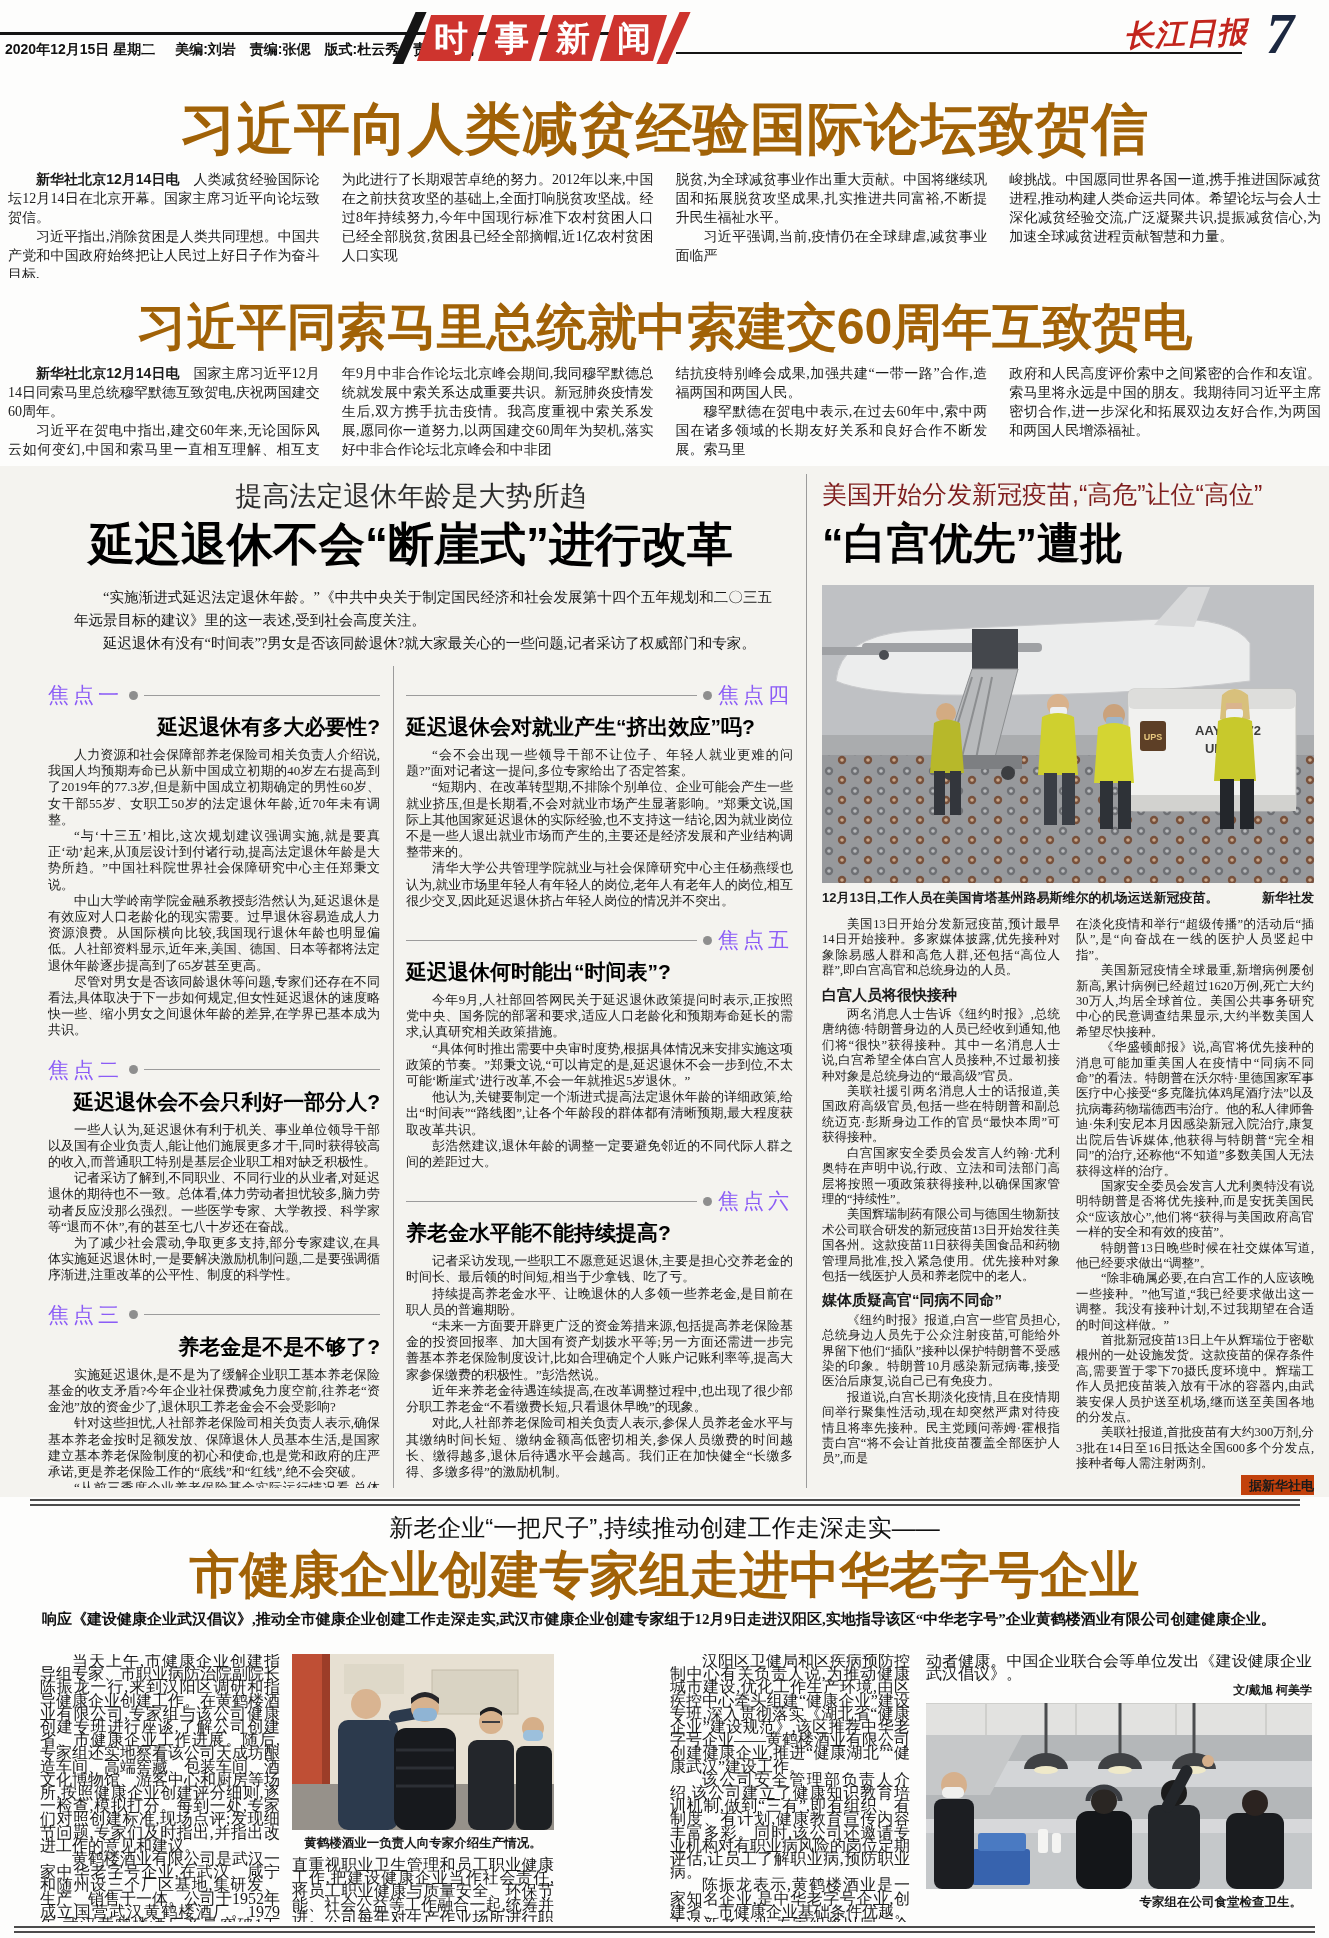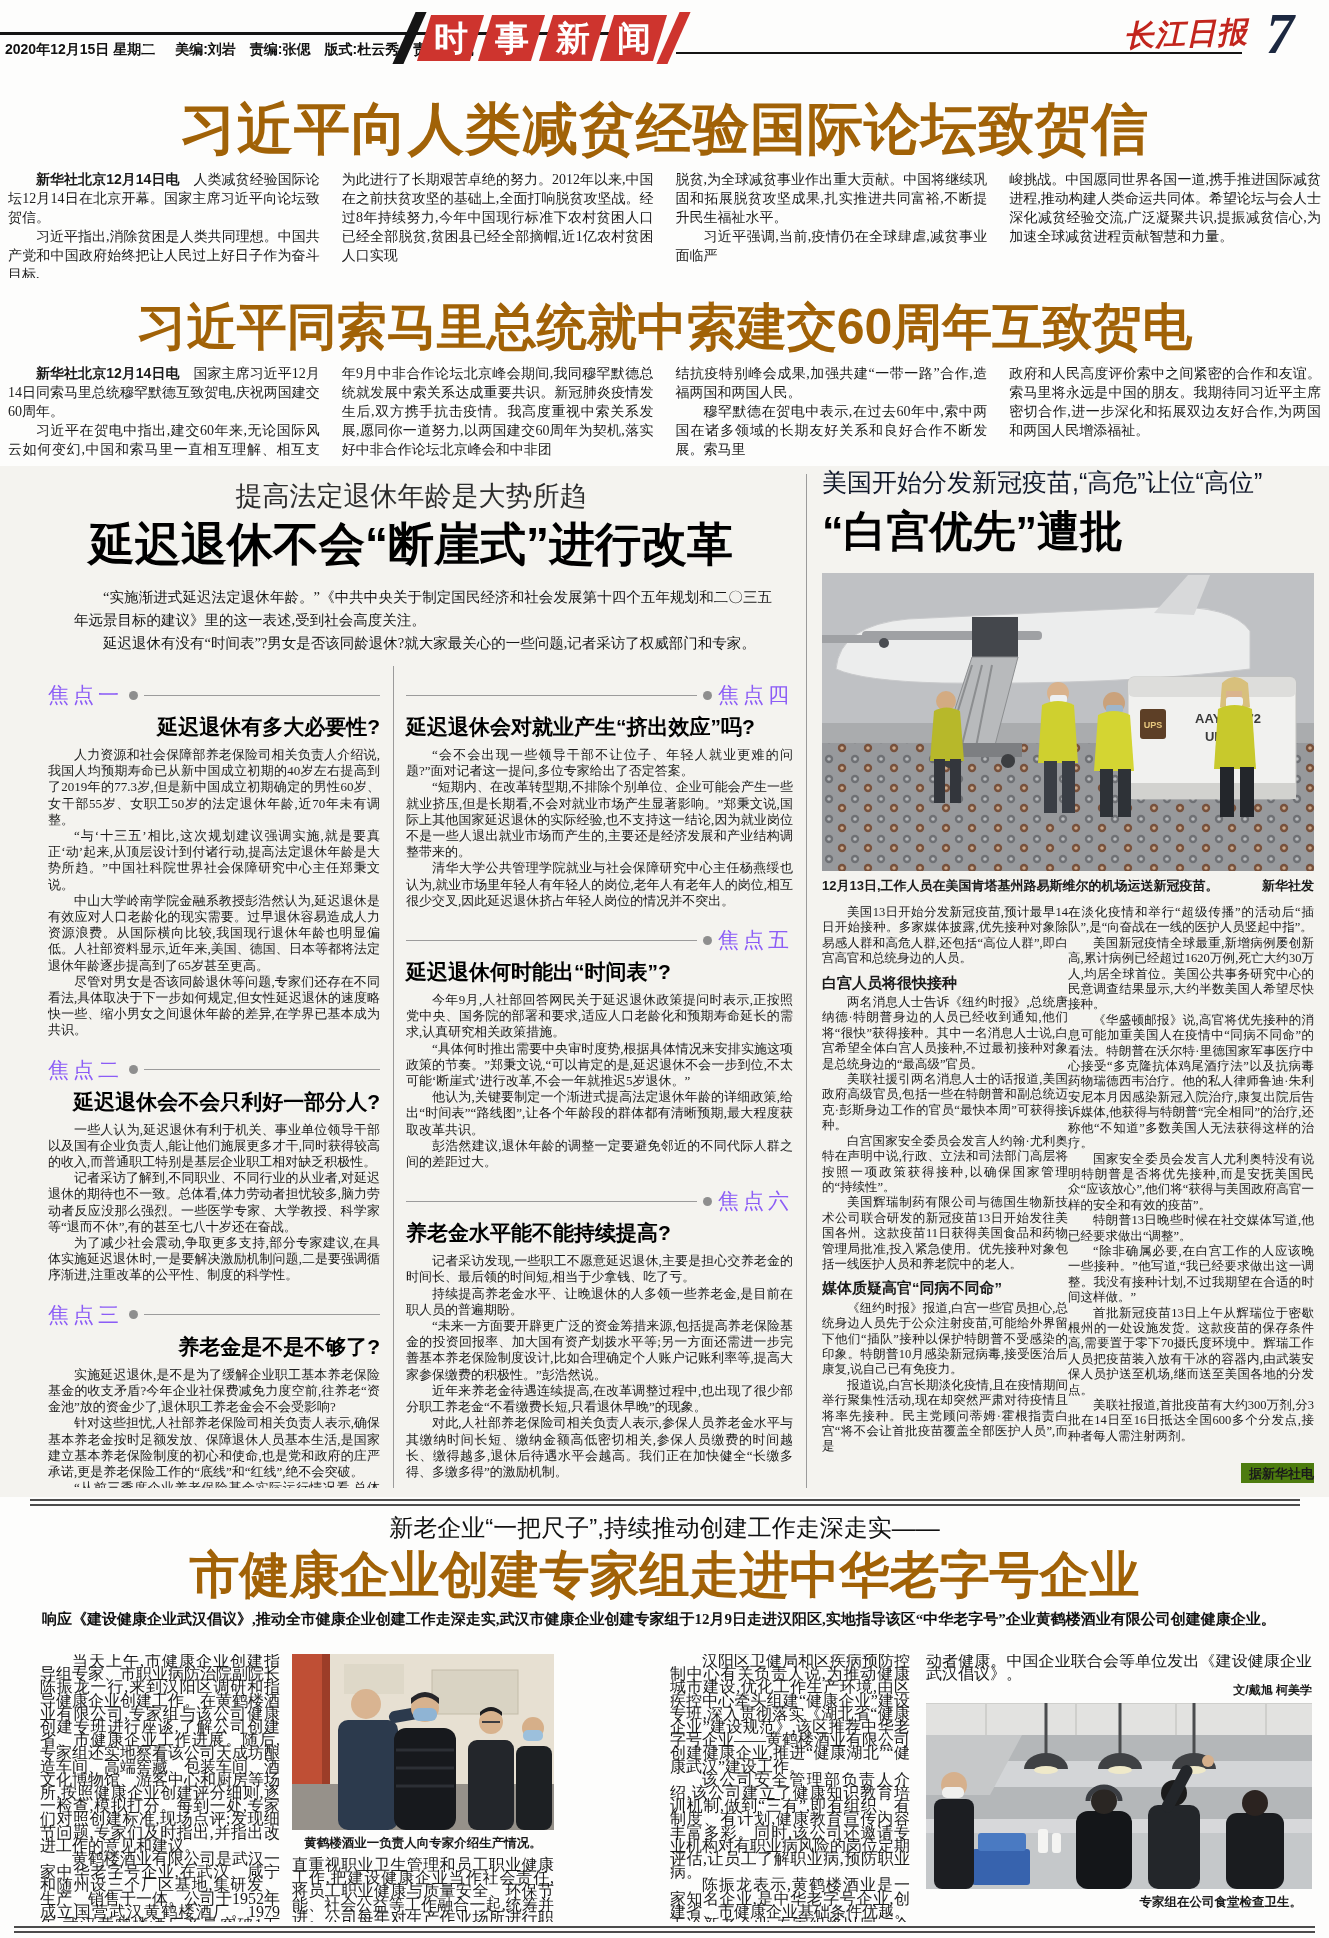--- a/index.html
+++ b/index.html
@@ -59,7 +59,7 @@
 
   
   .v-wrap{position:absolute;left:822px;top:0;width:492px;height:1031px}
-  .v-kicker{font-size:25px;color:#0f172a;font-family:"Liberation Sans","DejaVu Sans",sans-serif}
+  .v-kicker{margin-top:12px;font-size:25px;color:#7f1d1d;font-family:"Liberation Sans","DejaVu Sans",sans-serif}
   .v-hed{margin-top:4px;font-weight:bold;font-size:43px;color:#000;
          font-family:"Liberation Sans","DejaVu Sans",sans-serif}
   .v-photo{margin-top:12px;width:492px;height:298px;overflow:hidden}

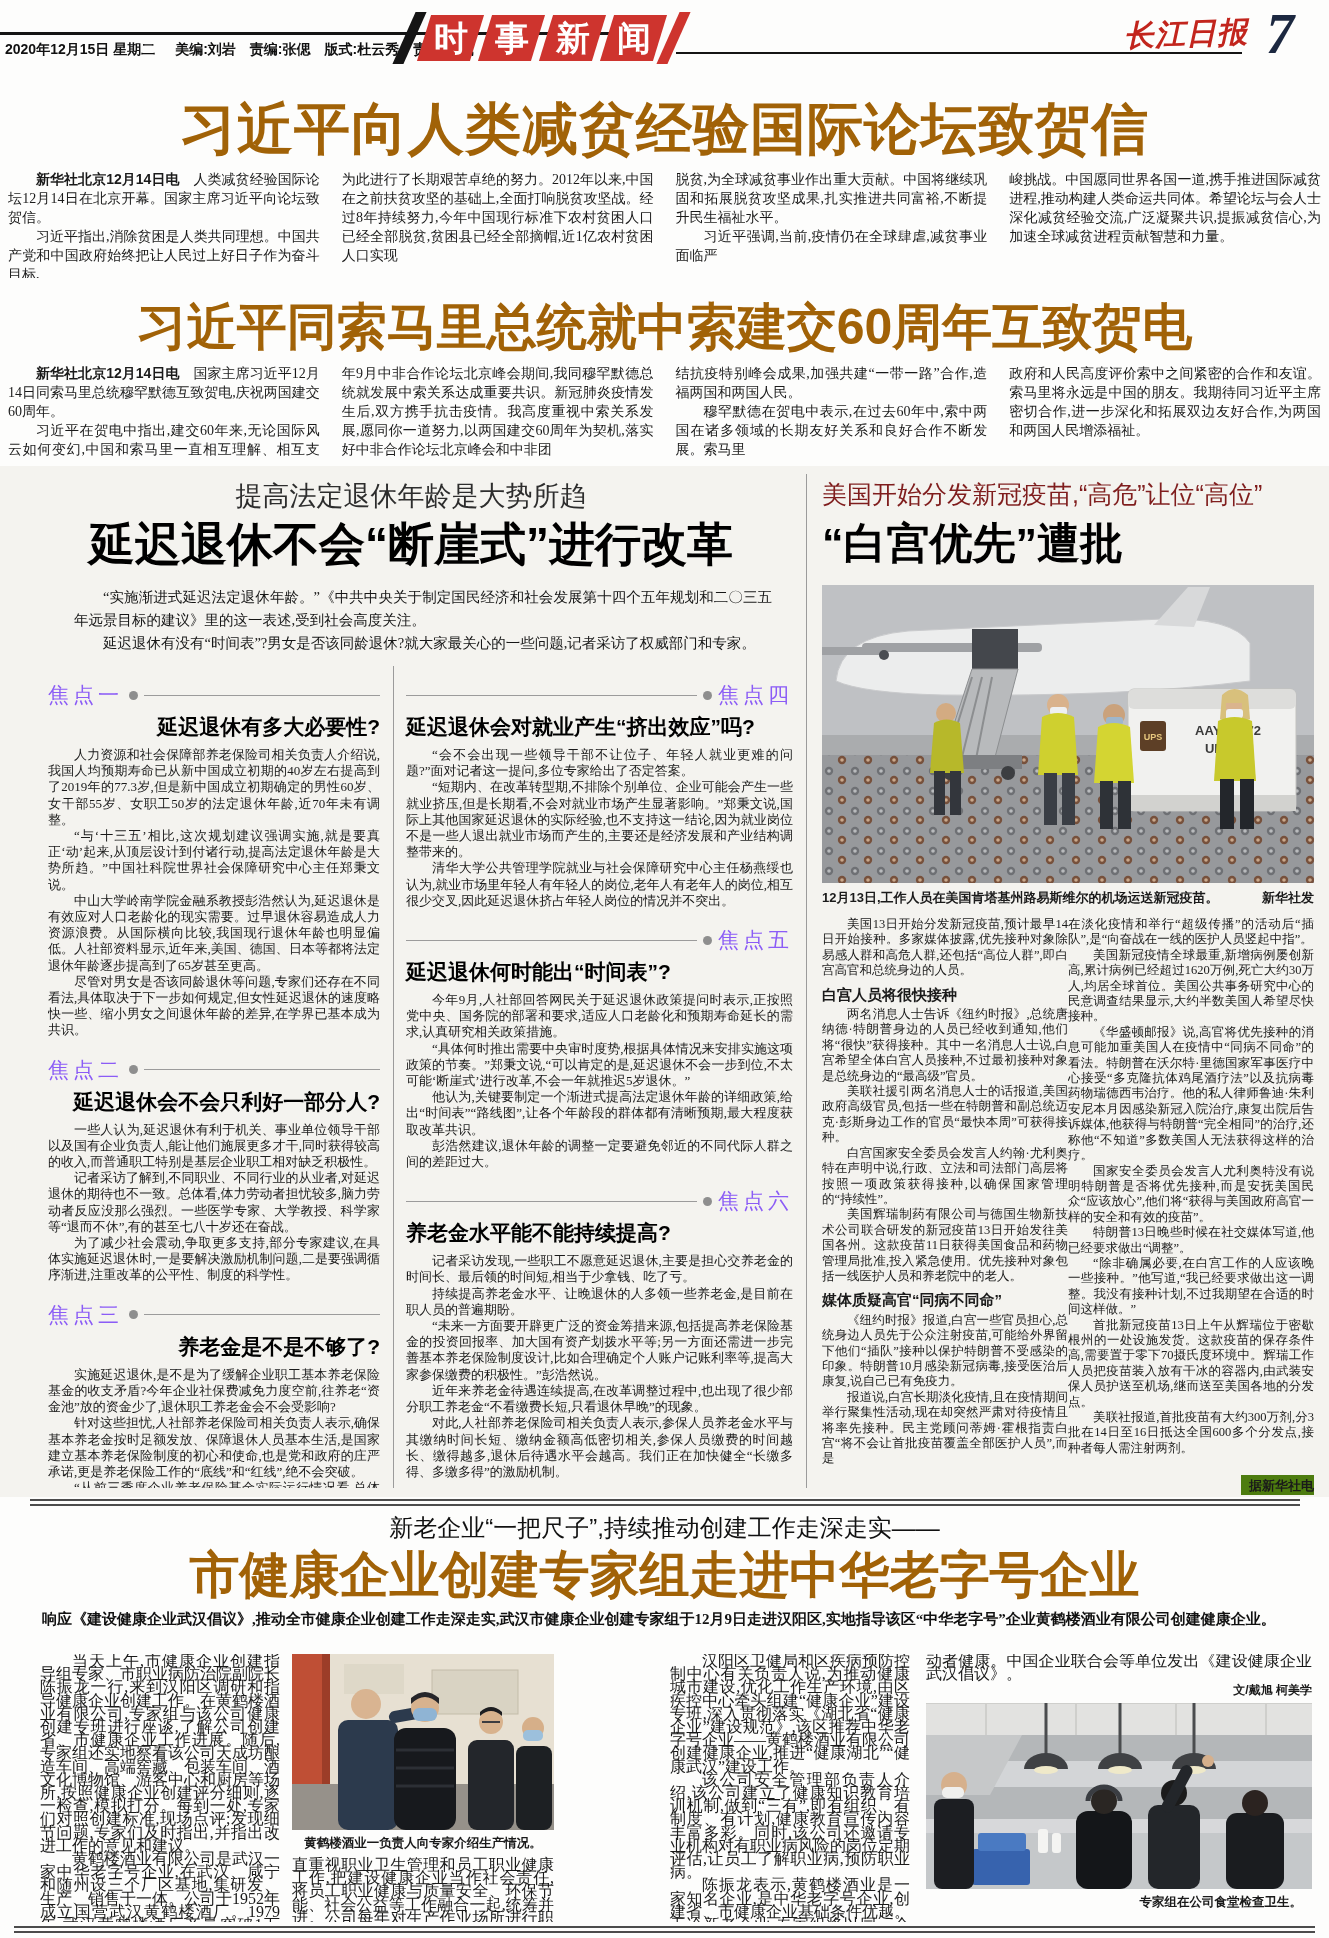--- a/index.html
+++ b/index.html
@@ -65,7 +65,7 @@
   .v-photo{margin-top:12px;width:492px;height:298px;overflow:hidden}
   .v-cap{display:flex;justify-content:space-between;margin-top:6px;font-weight:bold;font-size:13px;
          font-family:"Liberation Sans","DejaVu Sans",sans-serif}
-  .v-cols{position:relative;margin-top:10px;height:578px;display:flex;}
+  .v-cols{position:relative;margin-top:10px;height:578px;display:flex;gap:16px}
   .vcol{flex:1;overflow:hidden;font-size:12.5px;line-height:15.4px}
   .v-sub{font-weight:bold;font-size:15px;margin:8px 0 5px;font-family:"Liberation Sans","DejaVu Sans",sans-serif}
   .v-byline{position:absolute;right:0;bottom:0;font-weight:bold;font-size:13px;background:#4d7c0f;padding:2px 0 0 8px;

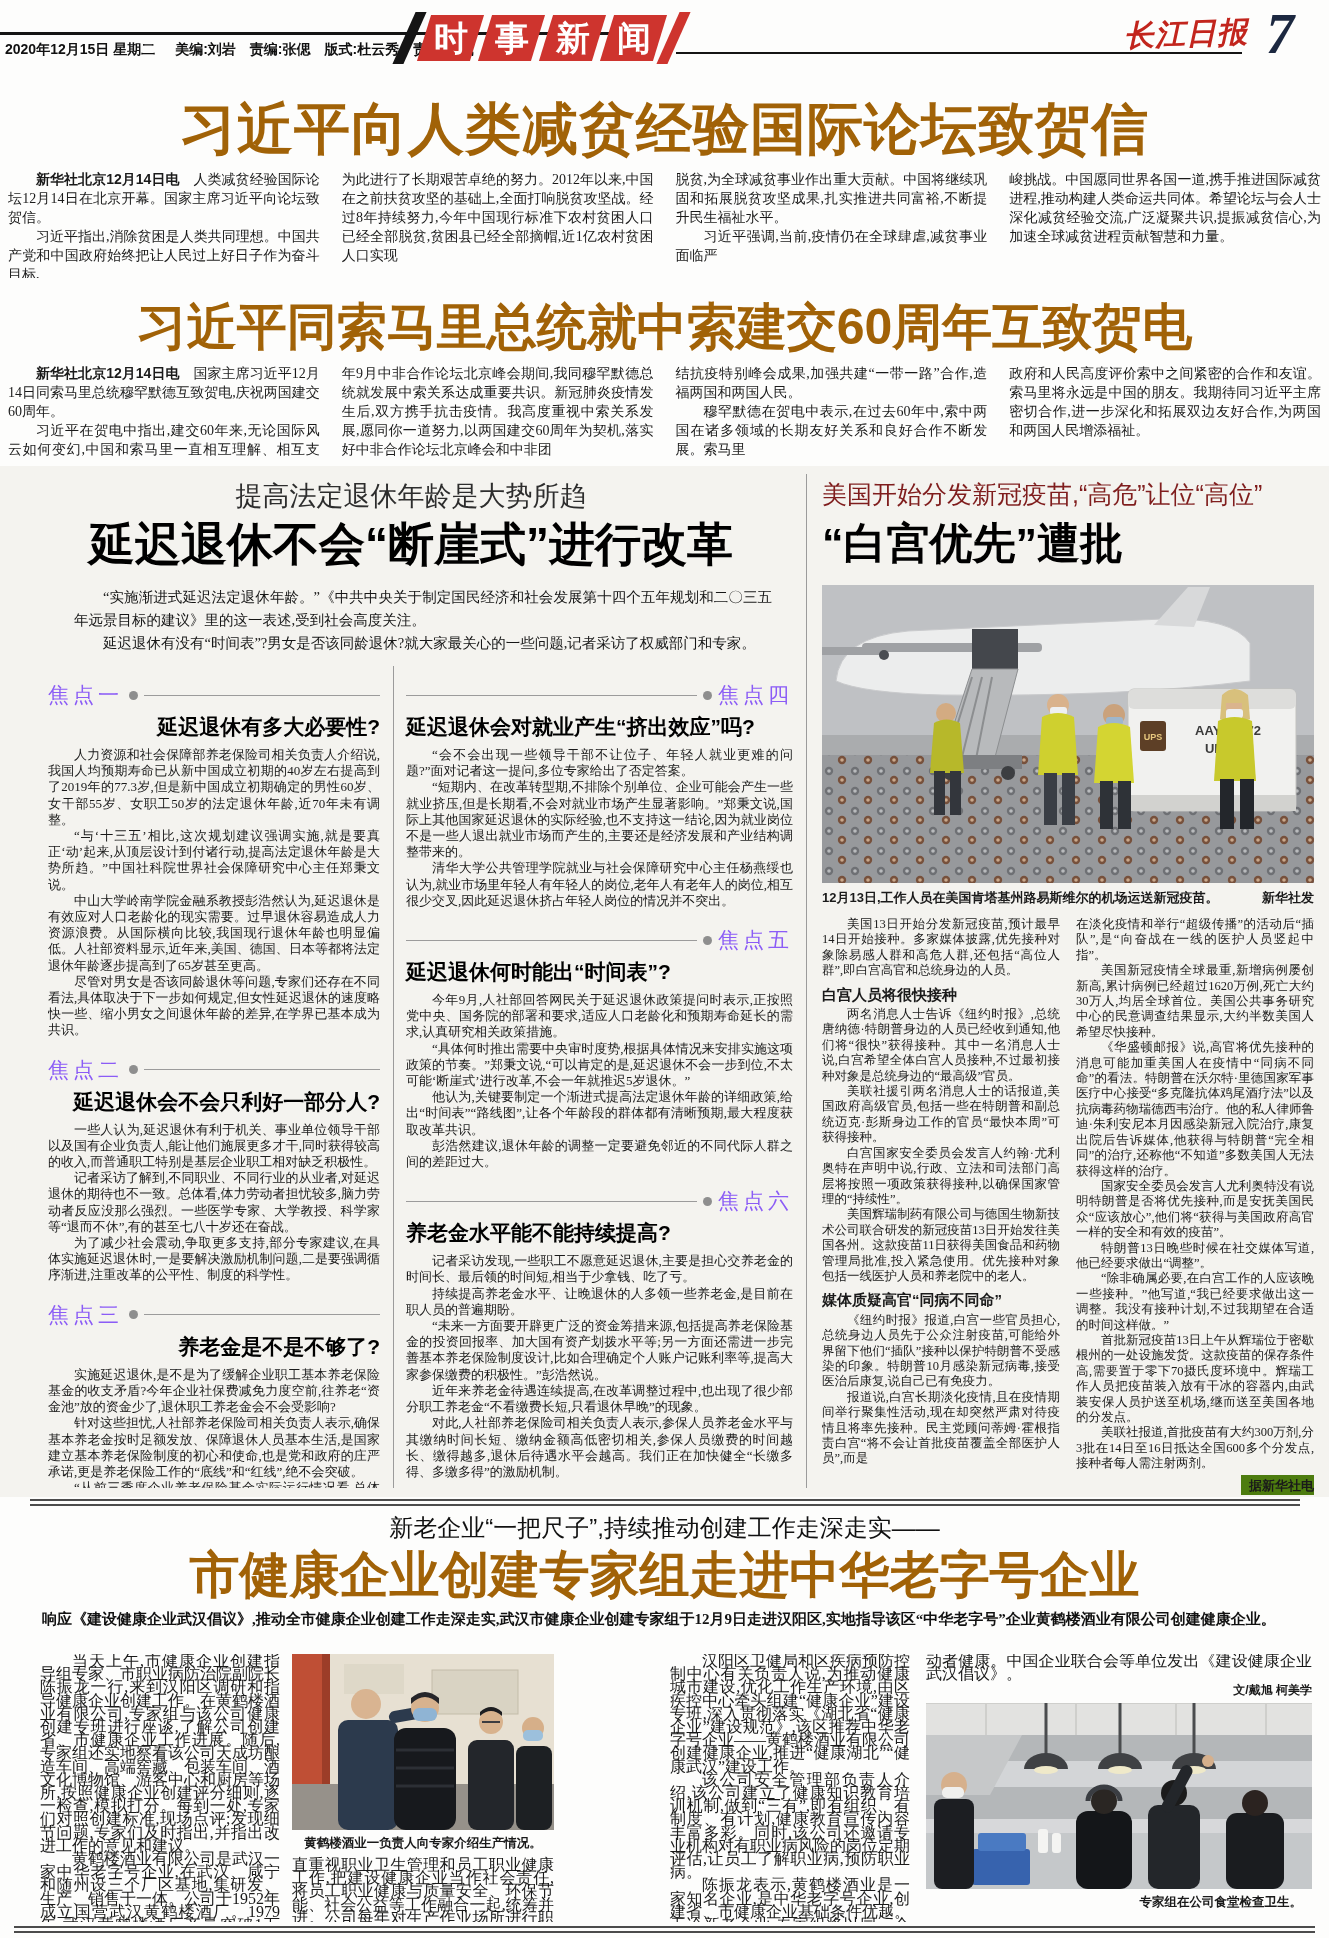--- a/index.html
+++ b/index.html
@@ -68,7 +68,7 @@
   .v-cols{position:relative;margin-top:10px;height:578px;display:flex;gap:16px}
   .vcol{flex:1;overflow:hidden;font-size:12.5px;line-height:15.4px}
   .v-sub{font-weight:bold;font-size:15px;margin:8px 0 5px;font-family:"Liberation Sans","DejaVu Sans",sans-serif}
-  .v-byline{position:absolute;right:0;bottom:0;font-weight:bold;font-size:13px;background:#4d7c0f;padding:2px 0 0 8px;
+  .v-byline{position:absolute;right:0;bottom:0;font-weight:bold;font-size:13px;background:#c2410c;padding:2px 0 0 8px;
             font-family:"Liberation Sans","DejaVu Sans",sans-serif}
 
   

